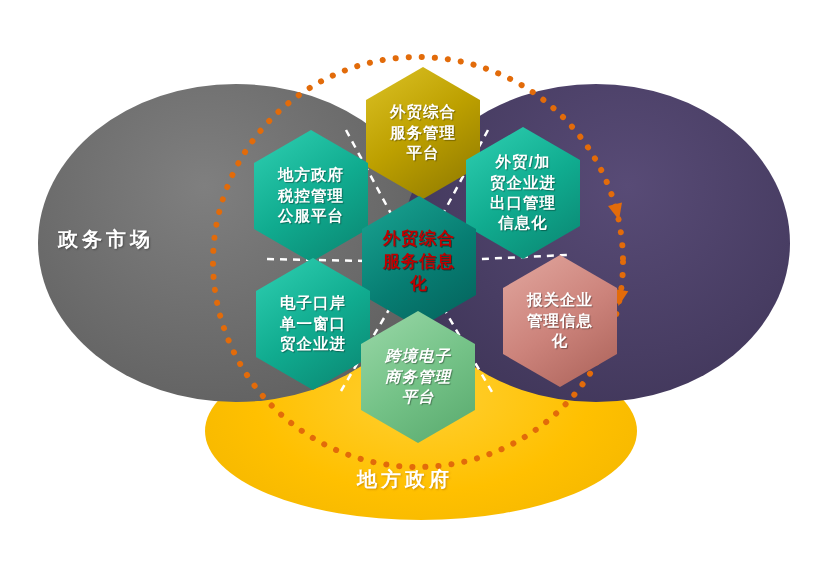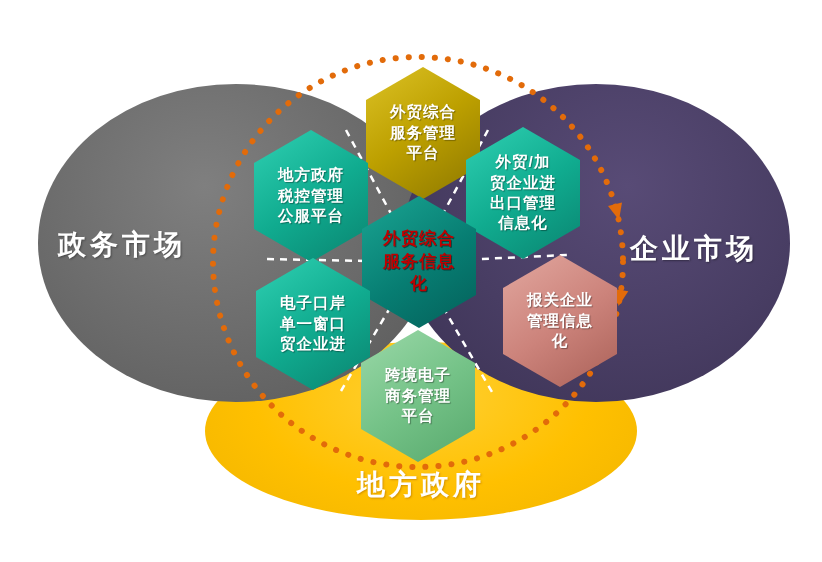--- a/index.html
+++ b/index.html
@@ -15,7 +15,7 @@
   .ellipse.enterprise{left:402px;top:84px;width:388px;height:318px;
     background:radial-gradient(ellipse at 58% 32%, #584b76 0%, #483d63 55%, #3a3152 100%);}
   .ellipse-label{
-    position:absolute;color:#ffffff;font-weight:bold;font-size:28px;letter-spacing:4px;
+    position:absolute;color:#ffffff;font-weight:bold;font-size:20px;letter-spacing:4px;
     text-shadow:1px 1px 2px rgba(0,0,0,0.35);white-space:nowrap;
   }
   .ellipse-label.gov{left:58px;top:226px;}

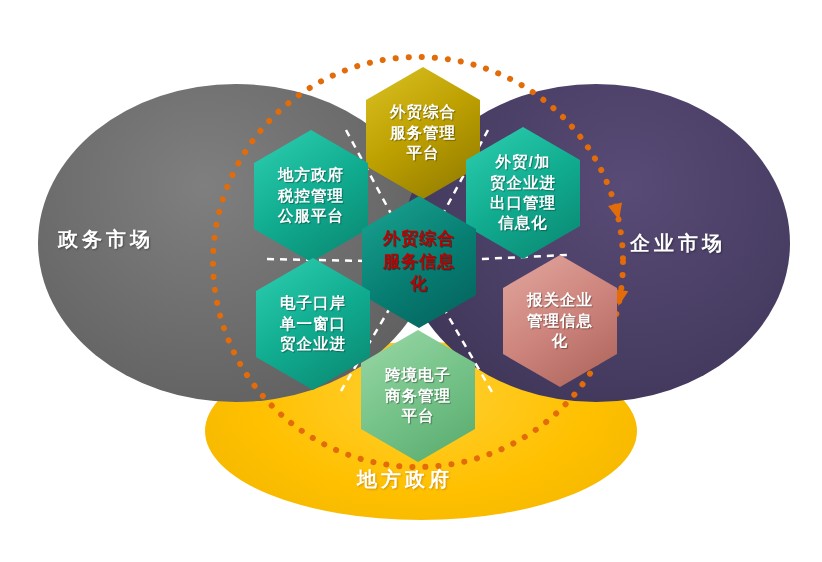--- a/index.html
+++ b/index.html
@@ -117,7 +117,6 @@
   </div>
 
   <div class="ellipse-label gov">政务市场</div>
-  <div class="ellipse-label ent">企业市场</div>
   <div class="ellipse-label intl">地方政府</div>
 
 </div>

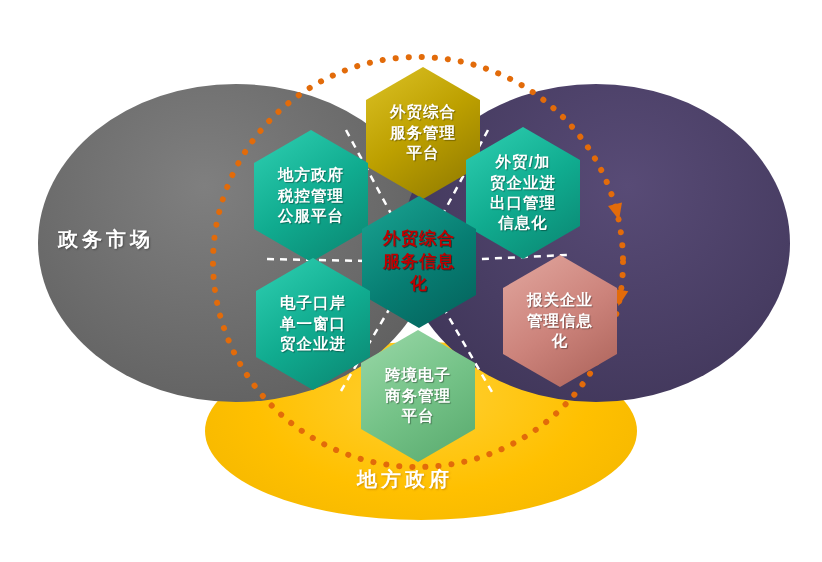--- a/index.html
+++ b/index.html
@@ -109,7 +109,7 @@
 化</div>
   </div>
 
-  <div class="hex" style="left:361px;top:330px;">
+  <div class="hex" style="left:361px;top:311px;font-style:italic;">
     <div class="shape green"></div>
     <div class="label">跨境电子
 商务管理

